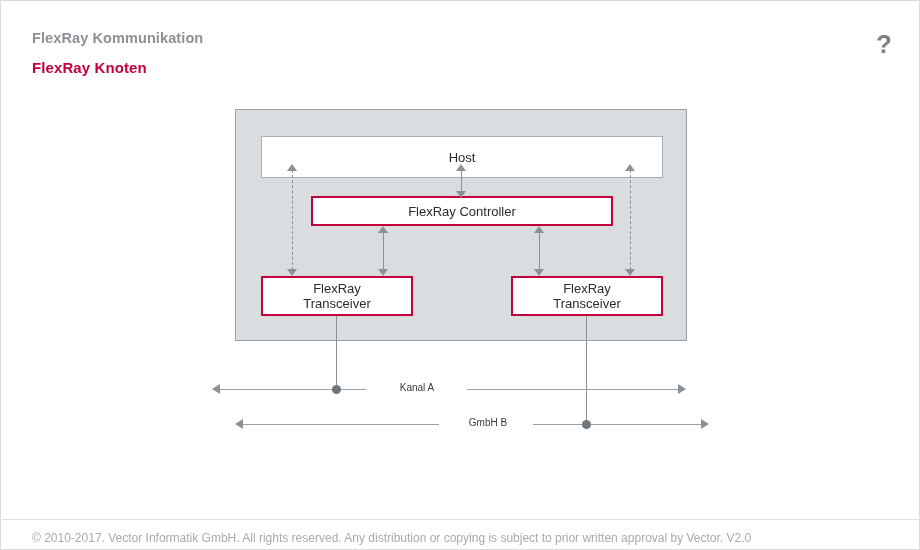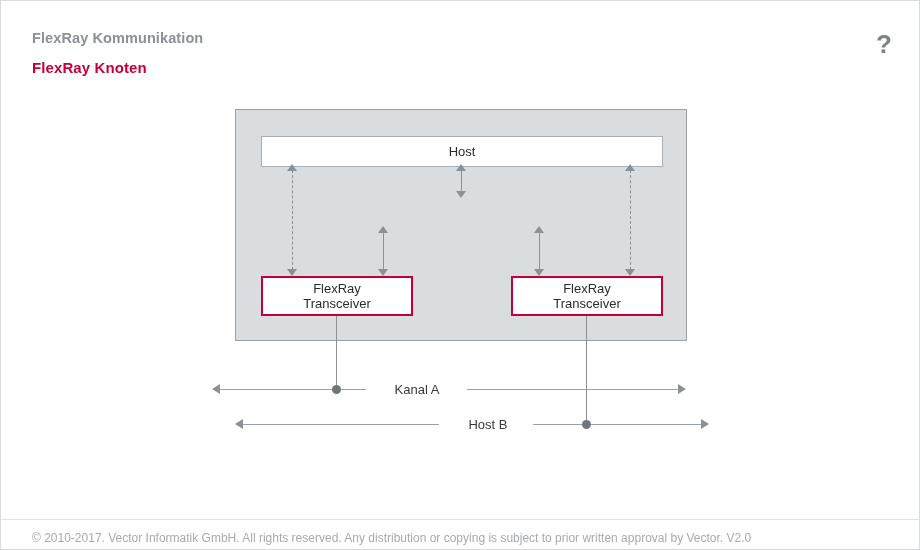--- a/index.html
+++ b/index.html
@@ -47,7 +47,7 @@
     text-align:center;color:#2b2b2b;font-size:13px;line-height:15px;
   }
   .box-host{
-    left:260px;top:45px;width:402px;height:31px;
+    left:260px;top:45px;width:402px;height:42px;
     border:1px solid #a8b0b5;
   }
   .box-ctrl{

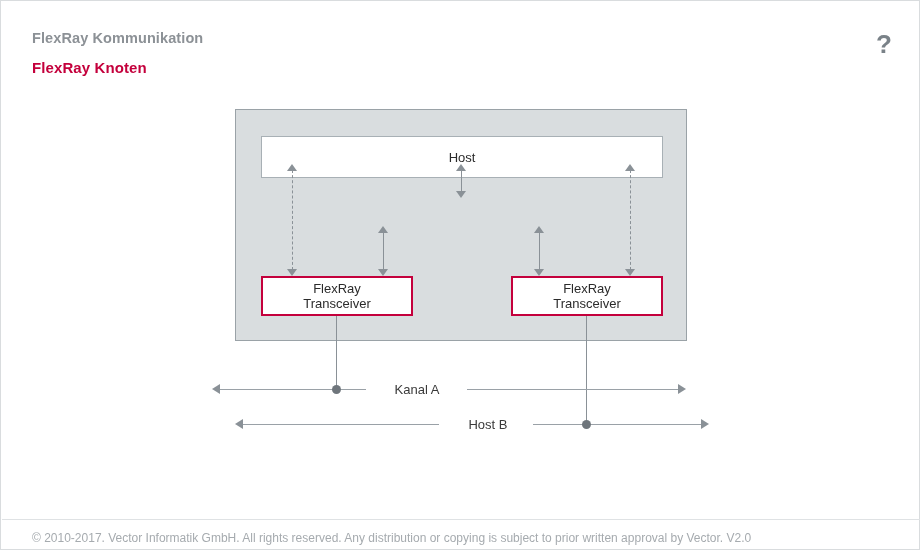--- a/index.html
+++ b/index.html
@@ -121,6 +121,9 @@
       <span>Host</span>
     </div>
 
+    <div class="box box-ctrl">
+      <span>FlexRay Controller</span>
+    </div>
 
     <div class="box box-trx-l">
       <div>

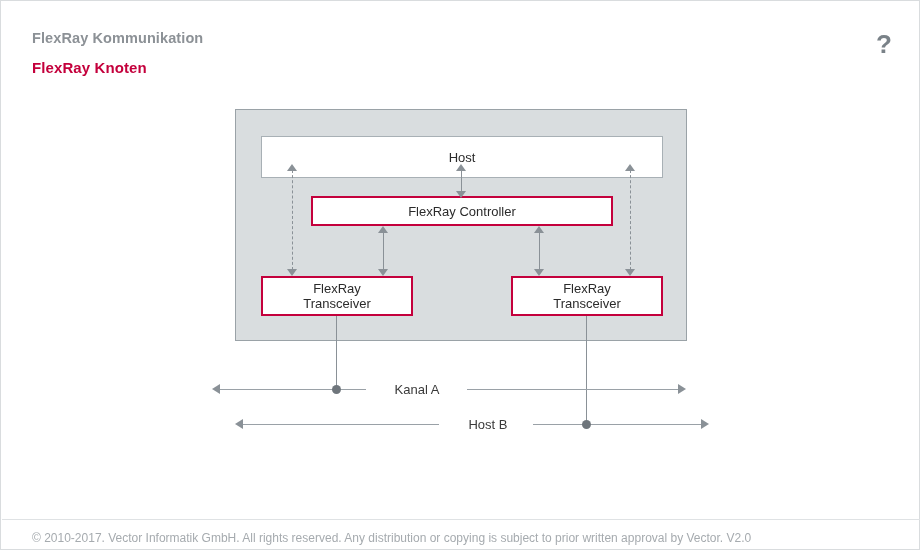--- a/index.html
+++ b/index.html
@@ -91,7 +91,7 @@
   .dot{position:absolute;width:9px;height:9px;border-radius:50%;
     background:#6f767c;}
   .chan-label{
-    position:absolute;font-size:13px;color:#3a3a3a;white-space:nowrap;
+    position:absolute;font-size:10px;color:#3a3a3a;white-space:nowrap;
     text-align:center;
   }
   

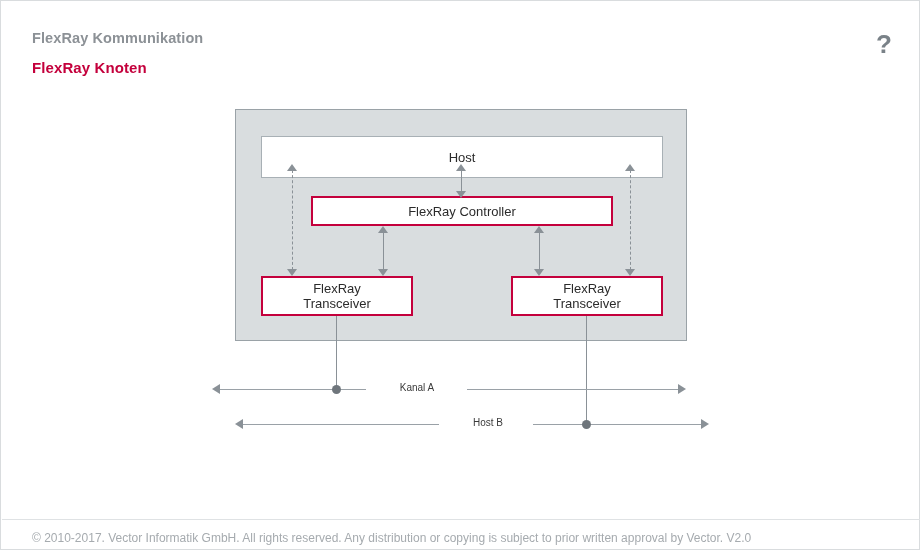--- a/index.html
+++ b/index.html
@@ -185,7 +185,7 @@
     <div class="hline" style="left:532px;top:333px;width:168px;"></div>
     <div class="dot" style="left:581px;top:329px;"></div>
     <div class="harrow right" style="left:700px;top:328px;"></div>
-    <div class="chan-label" style="left:441px;top:326px;width:92px;">Host B</div>
+    <div class="chan-label" style="left:441px;top:326px;width:92px;">GmbH B</div>
 
   </div>
 

